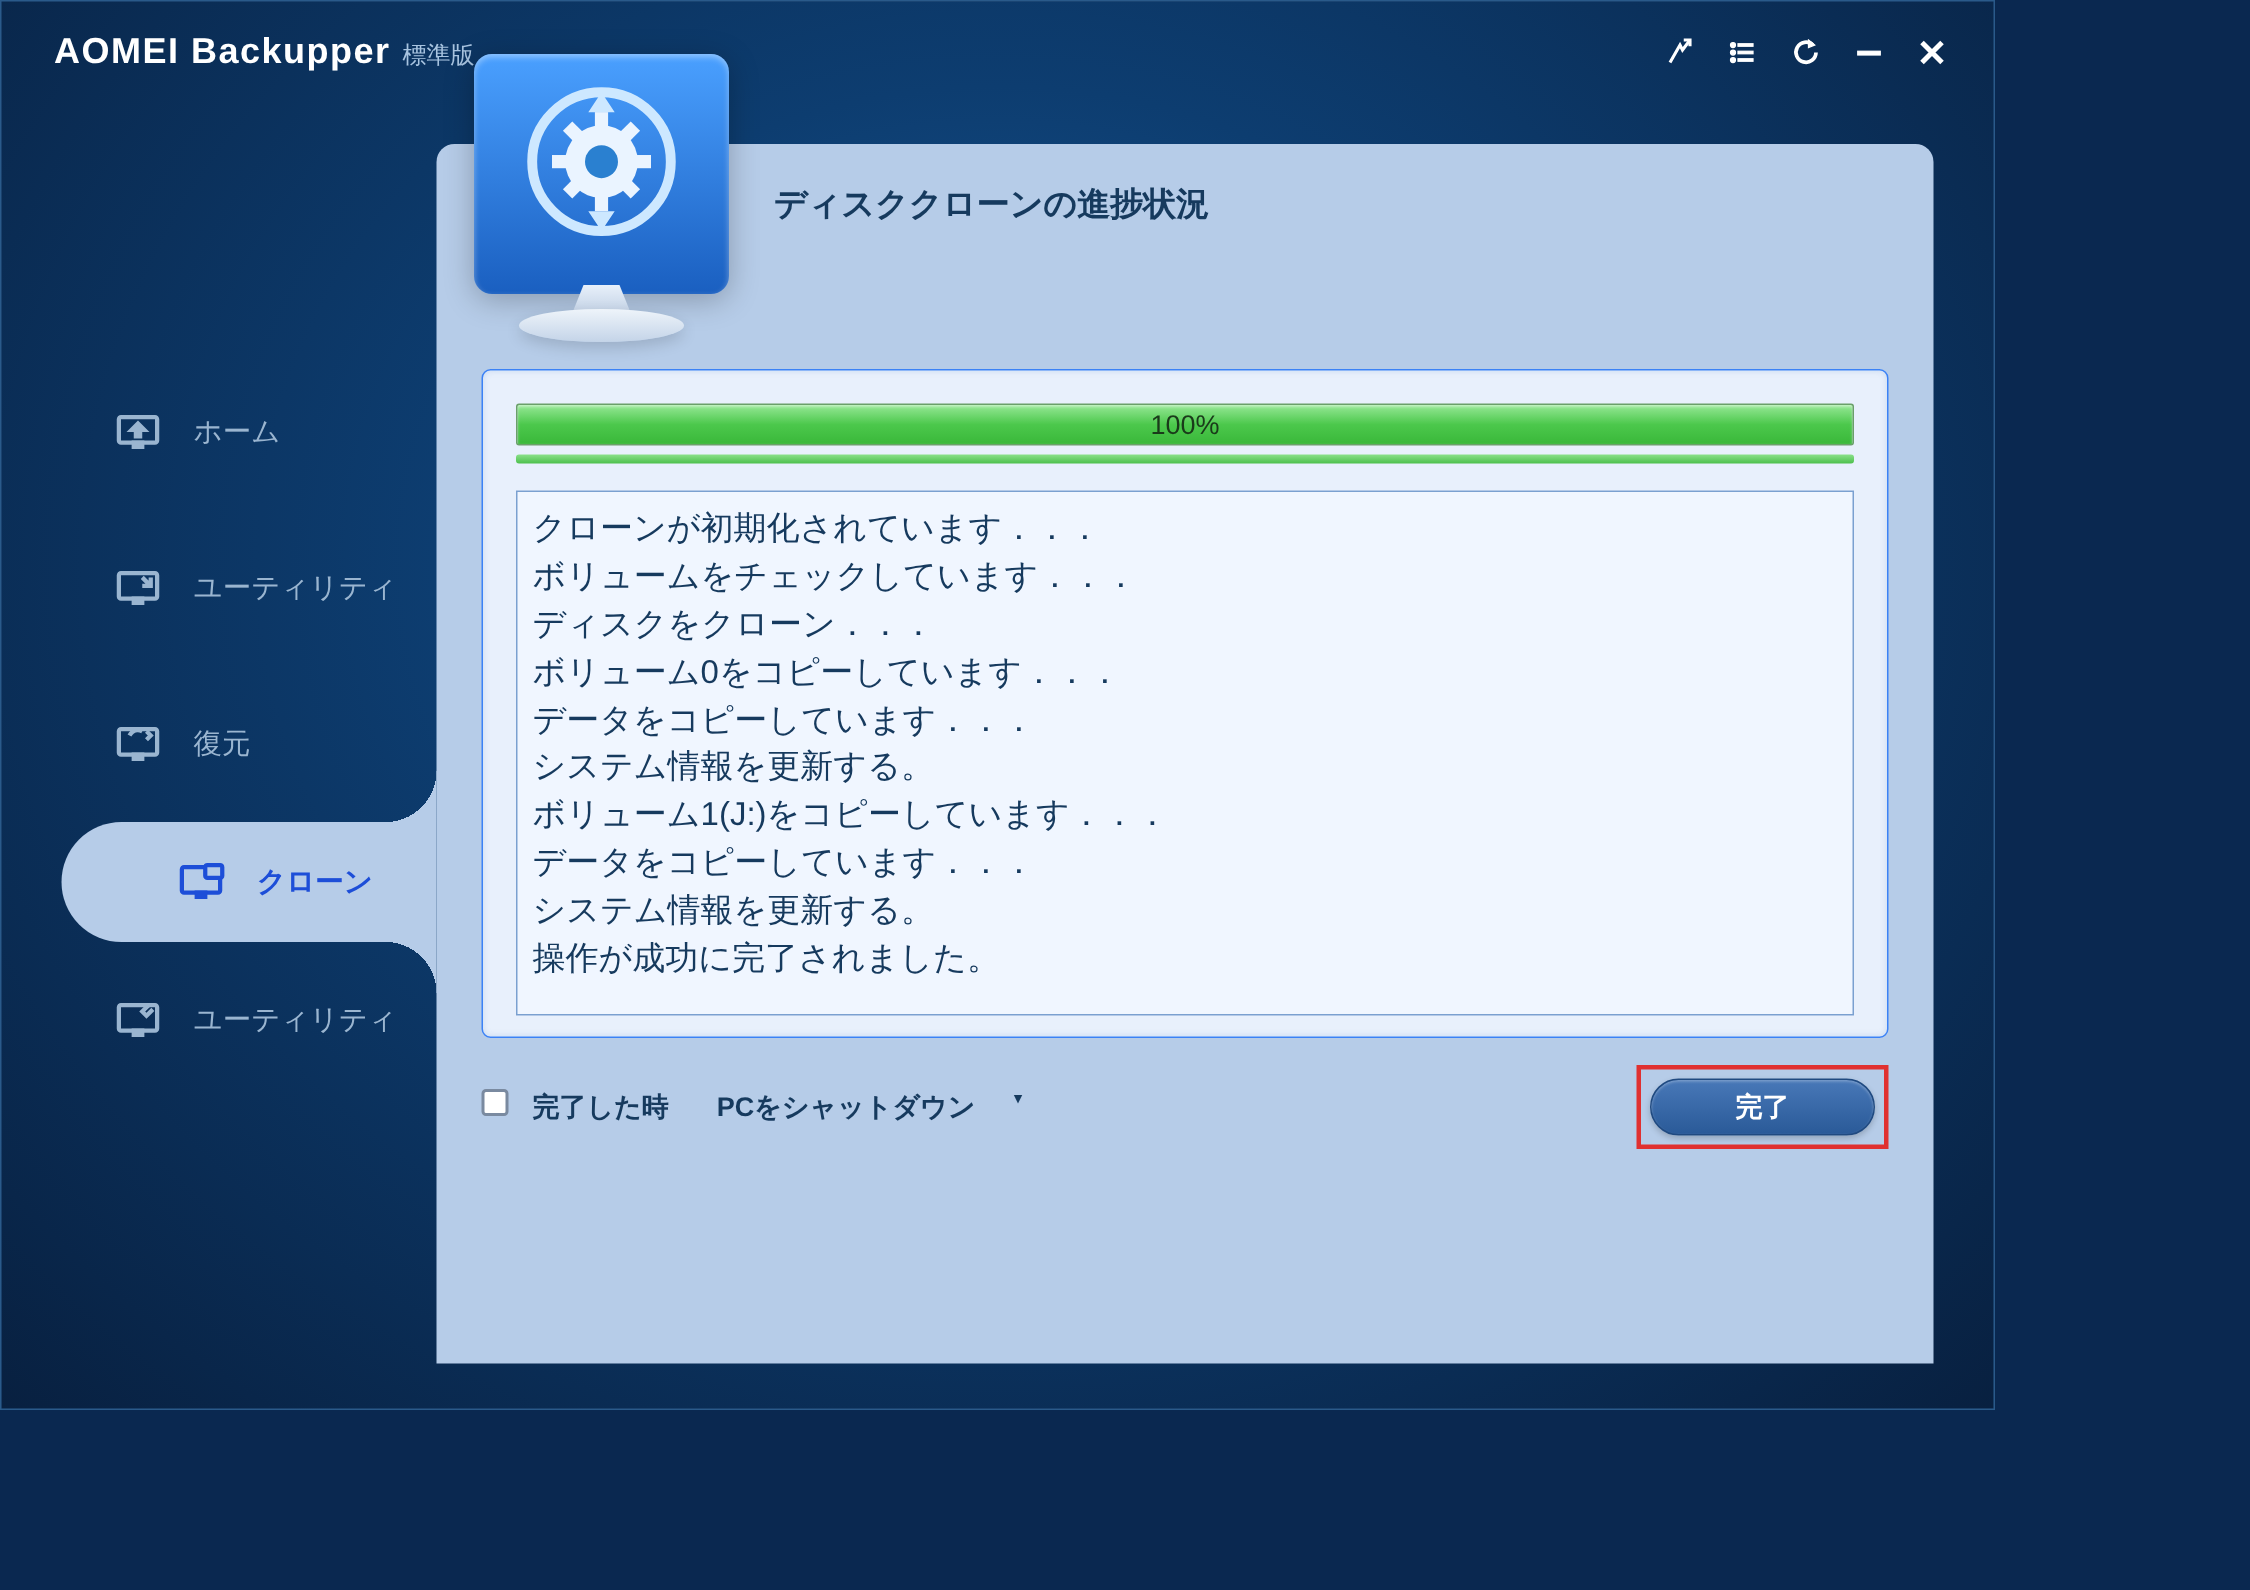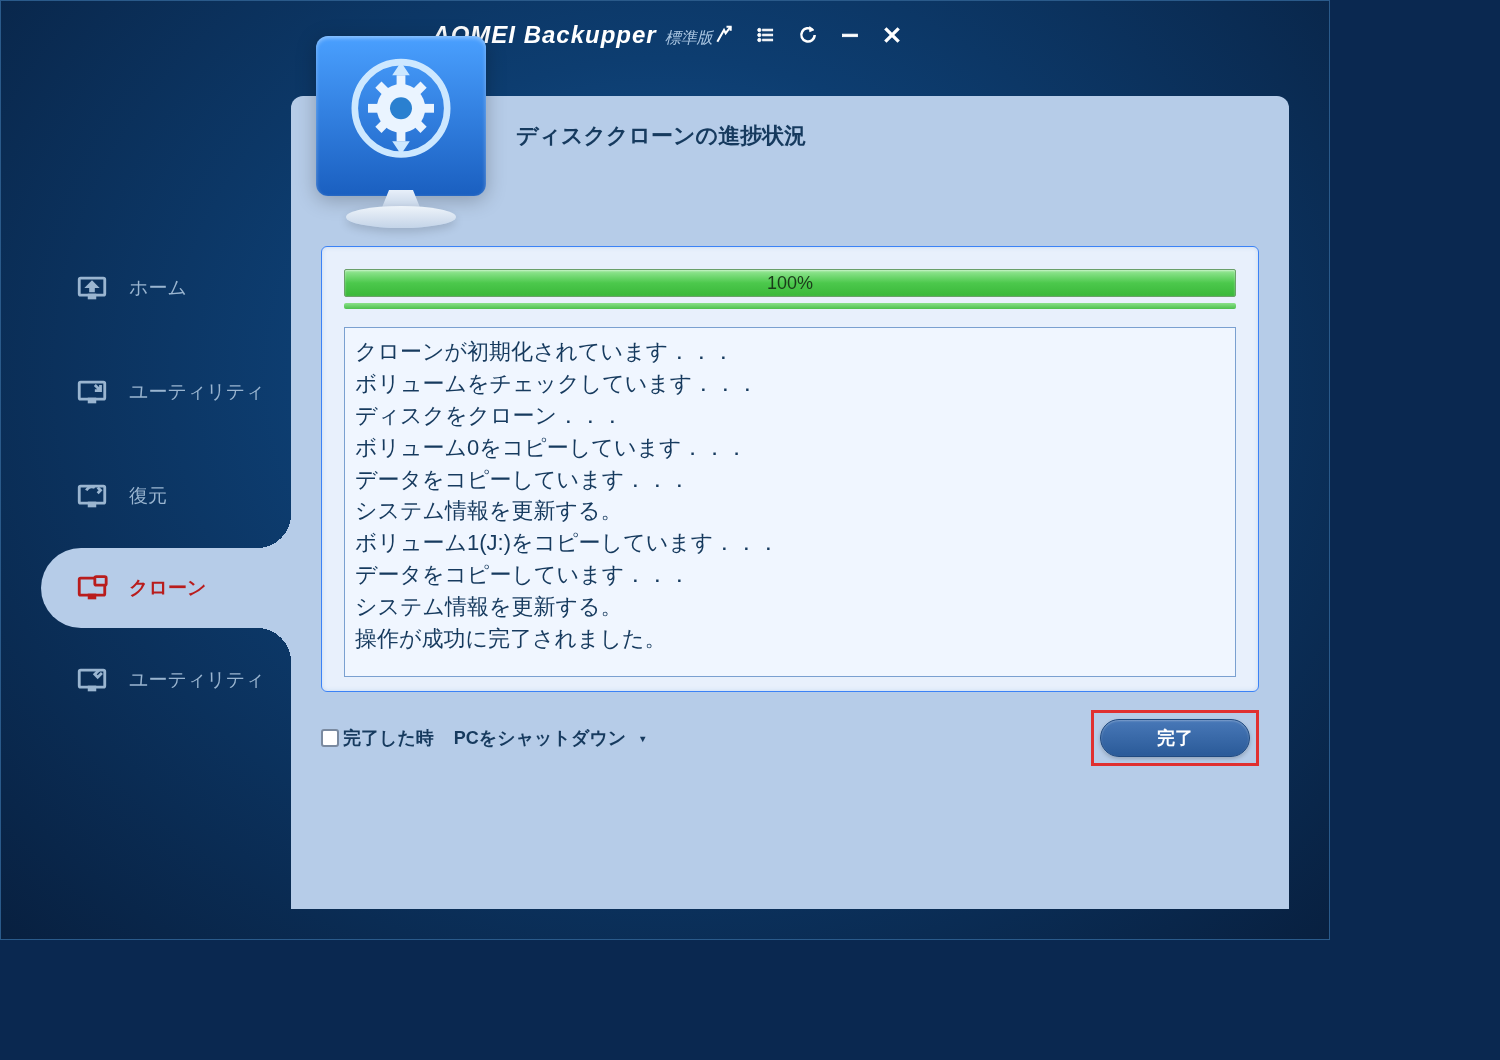--- a/index.html
+++ b/index.html
@@ -11,9 +11,8 @@
   border: 1px solid #2a5a8a;
 }
 .titlebar {
-  display: flex; align-items: center; justify-content: center;
+  display: flex; align-items: center; justify-content: space-between;
   padding: 20px 30px 12px 35px;
-  font-style: italic;
 }
 .title-left { display: flex; align-items: baseline; gap: 8px; }
 .app-name { color: #fff; font-size: 24px; font-weight: bold; letter-spacing: 1px; }

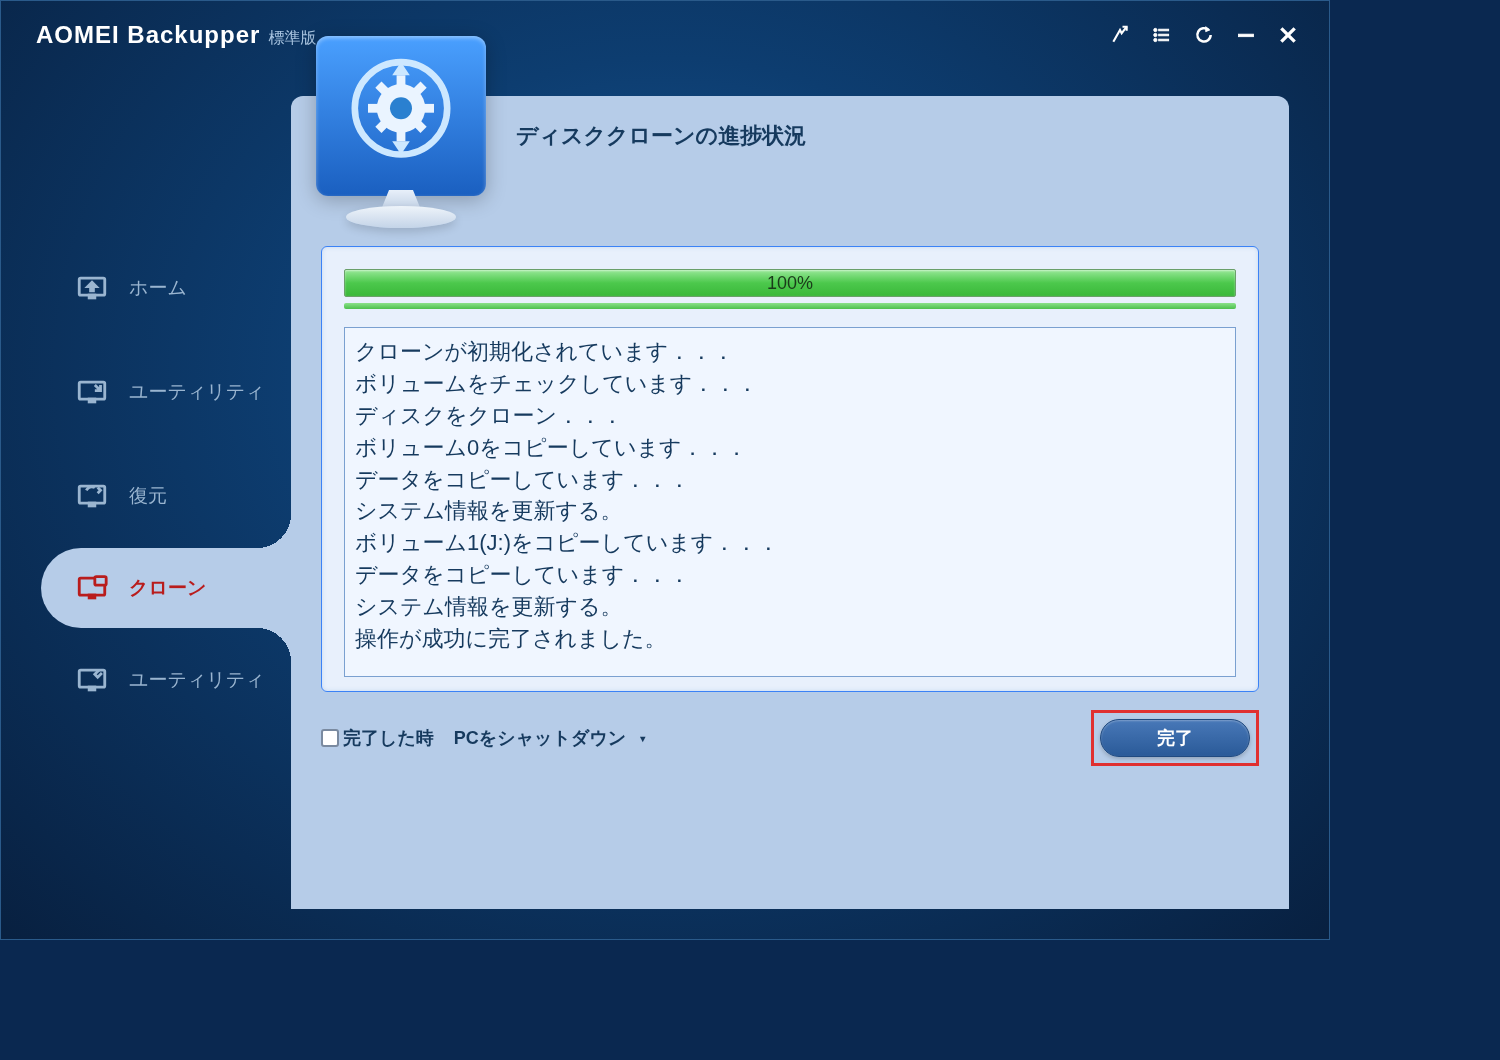--- a/index.html
+++ b/index.html
@@ -37,13 +37,14 @@
 }
 .nav-item.active {
   background: #b6cce8;
-  color: #b91c1c;
+  color: #1d4ed8;
   border-radius: 50px 0 0 50px;
   margin-left: 40px;
   padding-left: 32px;
   font-weight: bold;
   height: 80px;
   position: relative;
+  justify-content: center;
 }
 .nav-item.active::after {
   content: "";

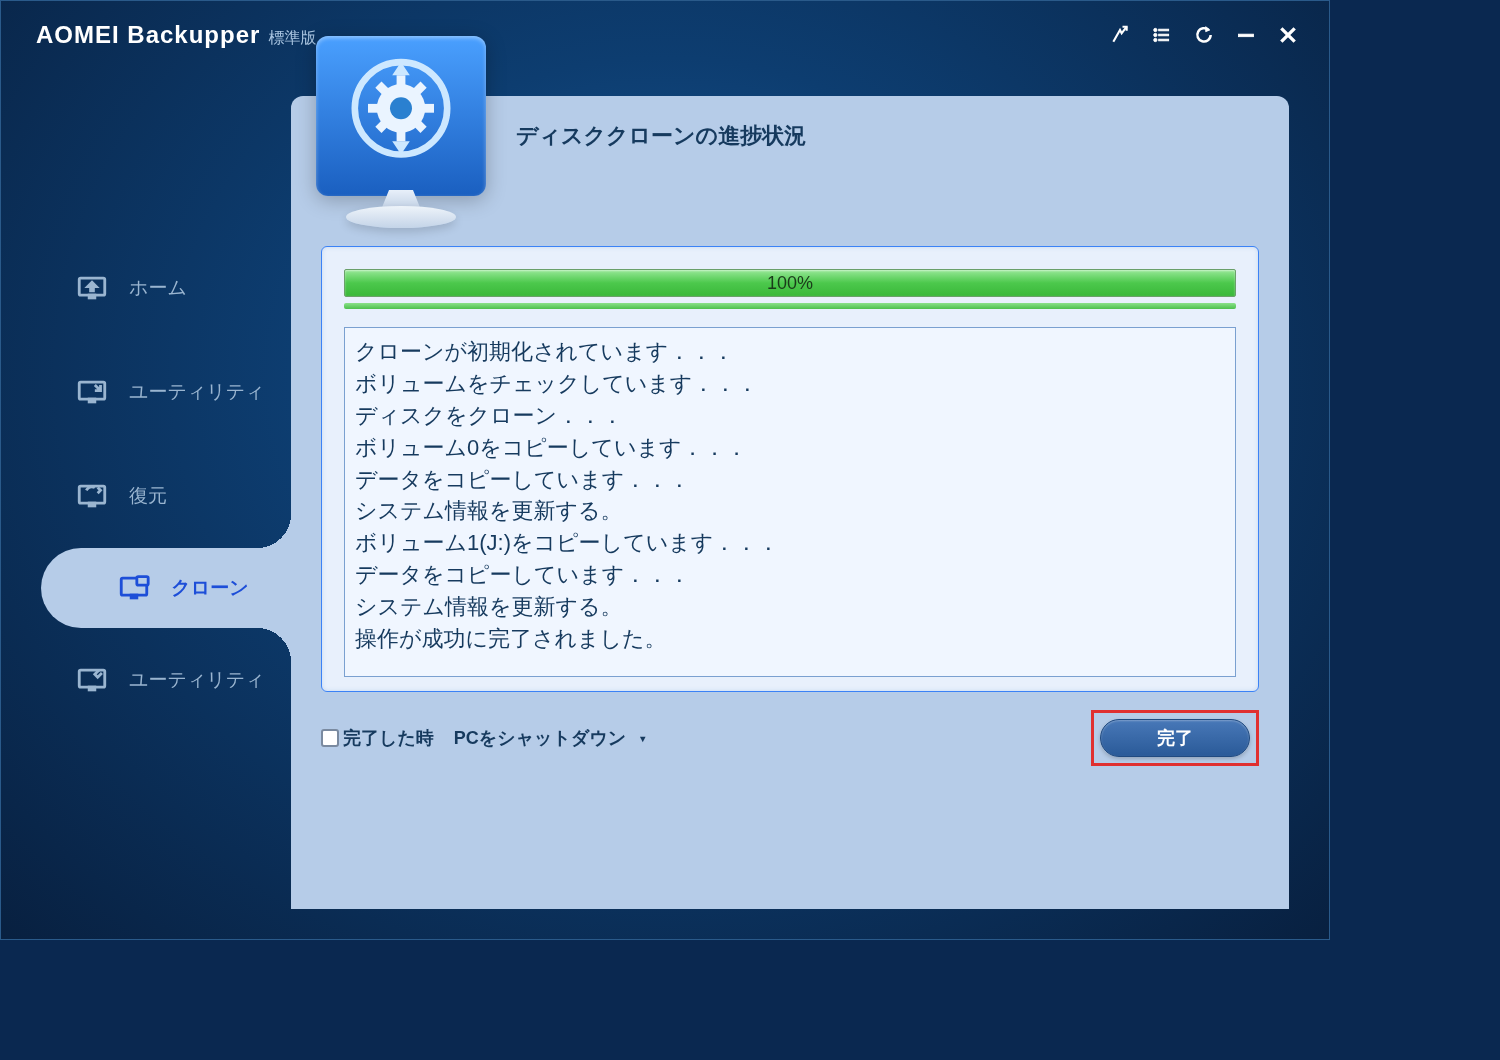--- a/index.html
+++ b/index.html
@@ -139,7 +139,7 @@
   display: flex; align-items: center; justify-content: space-between;
   margin-top: 18px;
 }
-.chk-wrap { display: flex; align-items: center; gap: 4px; color: #163a5e; font-size: 18px; font-weight: bold; }
+.chk-wrap { display: flex; align-items: flex-start; gap: 16px; color: #163a5e; font-size: 18px; font-weight: bold; }
 .chk {
   width: 18px; height: 18px; border: 2px solid #7a8aa0; border-radius: 3px; background: #fff;
 }

